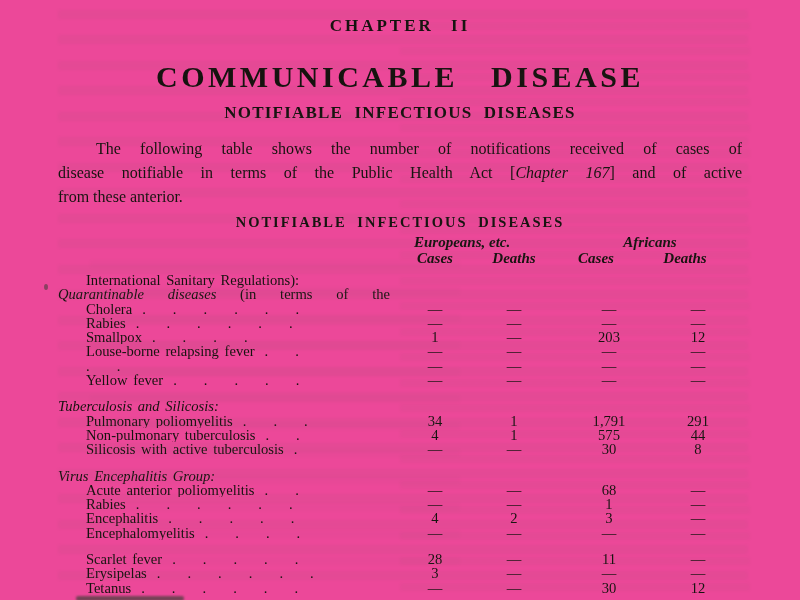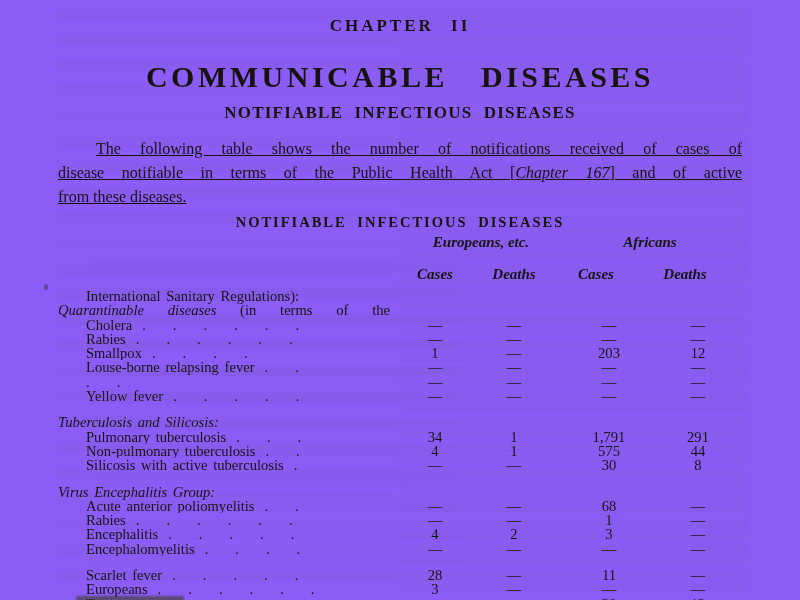--- a/index.html
+++ b/index.html
@@ -6,7 +6,7 @@
   .screen{
     position:relative;width:800px;height:600px;overflow:hidden;
     background:linear-gradient(100deg,#f3f2ef 0%,#edecе8 18%,#eae8e4 45%,#e6e5e1 75%,#e3e2de 100%);
-    background-color:#8b5cf6;
+    background-color:#ec4899;
     font-family:"Liberation Serif","DejaVu Serif",serif;
     color:#16130f;
   }

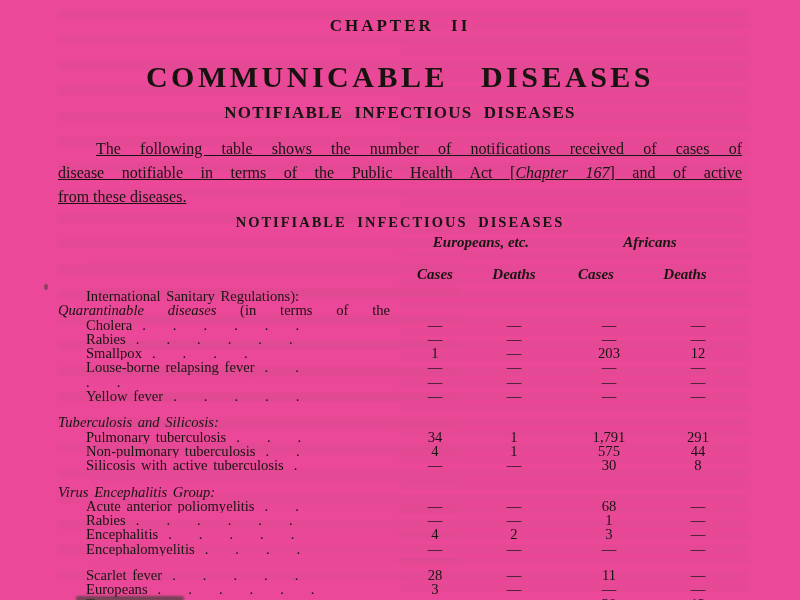--- a/index.html
+++ b/index.html
@@ -80,7 +80,7 @@
   <div class="ghost ghost-c"></div>
 
   <h1 class="chapter">CHAPTER II</h1>
-  <h2 class="title">COMMUNICABLE DISEASES</h2>
+  <h2 class="title">COMMUNICABLE DISEASE</h2>
   <h3 class="subtitle">NOTIFIABLE INFECTIOUS DISEASES</h3>
 
   <div class="intro">

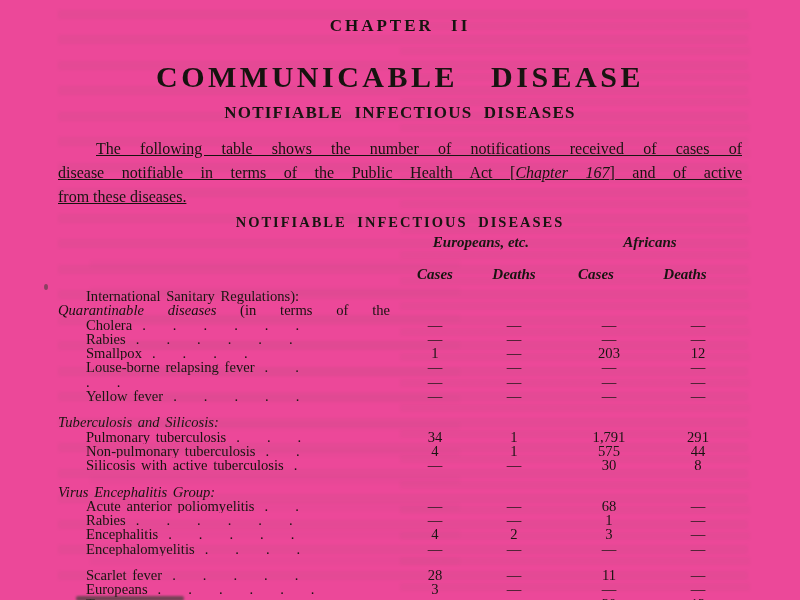--- a/index.html
+++ b/index.html
@@ -26,7 +26,7 @@
   h3.subtitle{margin:9px 0 0;text-align:center;
     font-size:17px;font-weight:bold;letter-spacing:1.2px;word-spacing:6px;}
 
-  .intro{margin:14px 58px 0;font-size:16px;line-height:24px;text-decoration:underline;}
+  .intro{margin:14px 58px 0;font-size:16px;line-height:24px;}
   .intro .line{display:block;}
   .intro .justify{text-align:justify;height:24px;overflow:hidden;}
   .intro .justify::after{content:"";display:inline-block;width:100%;height:0;}

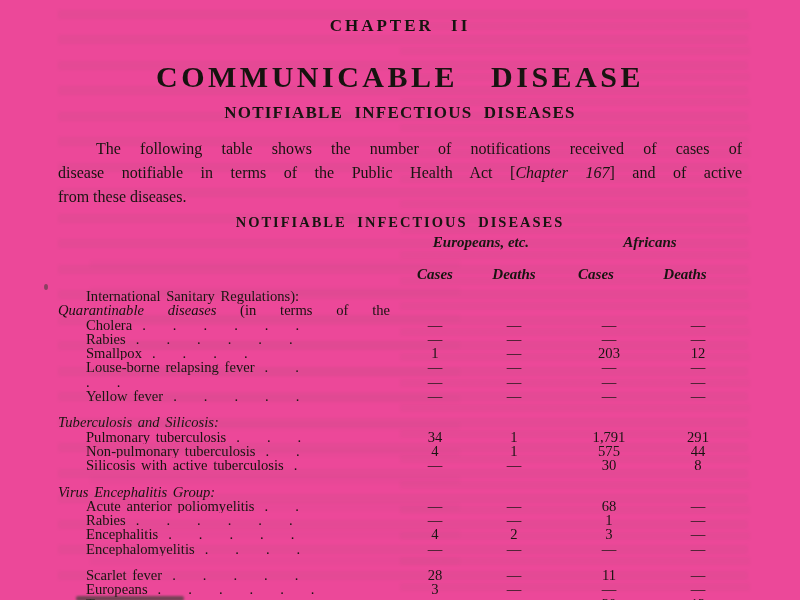--- a/index.html
+++ b/index.html
@@ -86,7 +86,7 @@
   <div class="intro">
     <span class="line justify l1">The following table shows the number of notifications received of cases of</span>
     <span class="line justify"><span>disease notifiable in terms of the Public Health Act [</span><i>Chapter 167</i><span>] and of active</span></span>
-    <span class="line">from these diseases.</span>
+    <span class="line">from these anterior.</span>
   </div>
 
   <div class="caption">NOTIFIABLE INFECTIOUS DISEASES</div>

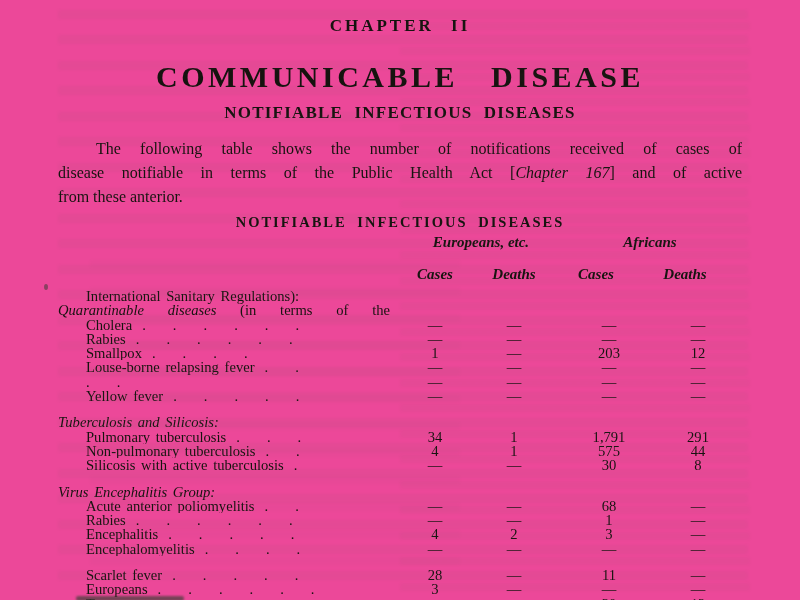--- a/index.html
+++ b/index.html
@@ -39,7 +39,7 @@
   .grow,.srow{display:flex;}
   .srow{margin-top:17px;}
   .gspacer{width:332px;}
-  .ghead.g1{width:158px;text-align:center;padding-left:24px;box-sizing:border-box;}
+  .ghead.g1{width:158px;text-align:left;padding-left:24px;box-sizing:border-box;}
   .ghead.g2{width:190px;text-align:center;padding-left:14px;box-sizing:border-box;}
   .shead{text-align:center;box-sizing:border-box;}
   .shead.h0{width:90px;}

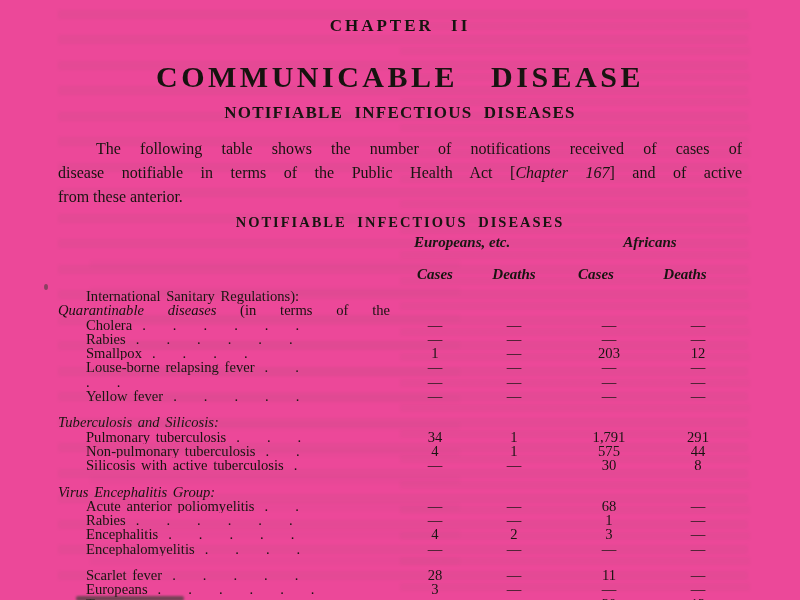--- a/index.html
+++ b/index.html
@@ -37,7 +37,7 @@
 
   .thead{margin:4px 58px 0;font-style:italic;font-weight:bold;font-size:15px;line-height:15px;}
   .grow,.srow{display:flex;}
-  .srow{margin-top:17px;}
+  .srow{margin-top:1px;}
   .gspacer{width:332px;}
   .ghead.g1{width:158px;text-align:left;padding-left:24px;box-sizing:border-box;}
   .ghead.g2{width:190px;text-align:center;padding-left:14px;box-sizing:border-box;}

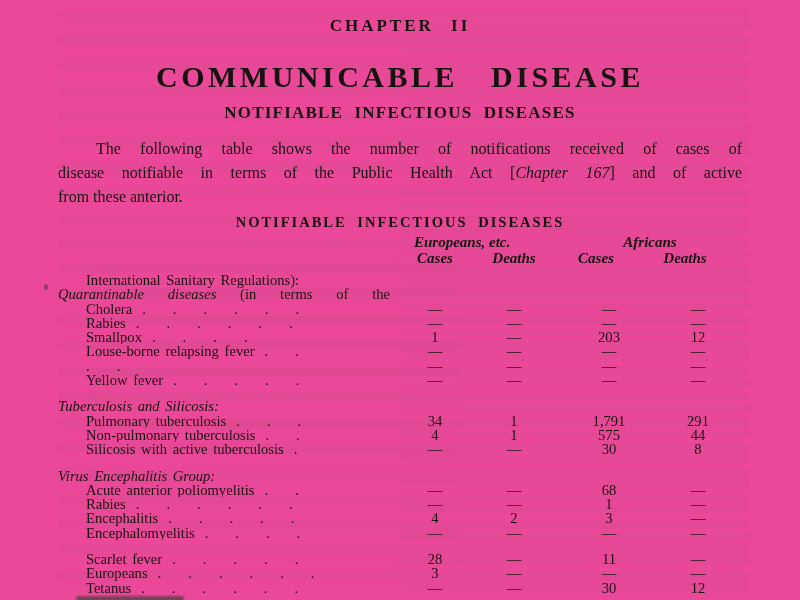--- a/index.html
+++ b/index.html
@@ -180,7 +180,7 @@
         </div>
         <div class="trow">
           <div class="label flexl indent">
-            <span class="rname">Pulmonary tuberculosis</span>
+            <span class="rname">Pulmonary poliomyelitis</span>
             <span class="dots">...</span>
           </div>
           <div class="val c0">34</div>

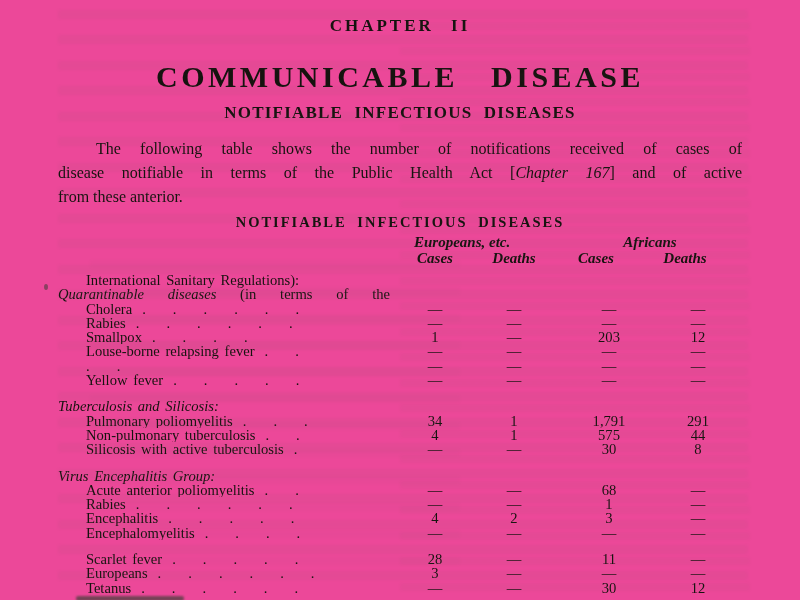--- a/index.html
+++ b/index.html
@@ -267,7 +267,7 @@
         </div>
         <div class="trow">
           <div class="label flexl indent">
-            <span class="rname">Europeans</span>
+            <span class="rname">Erysipelas</span>
             <span class="dots">......</span>
           </div>
           <div class="val c0">3</div>

